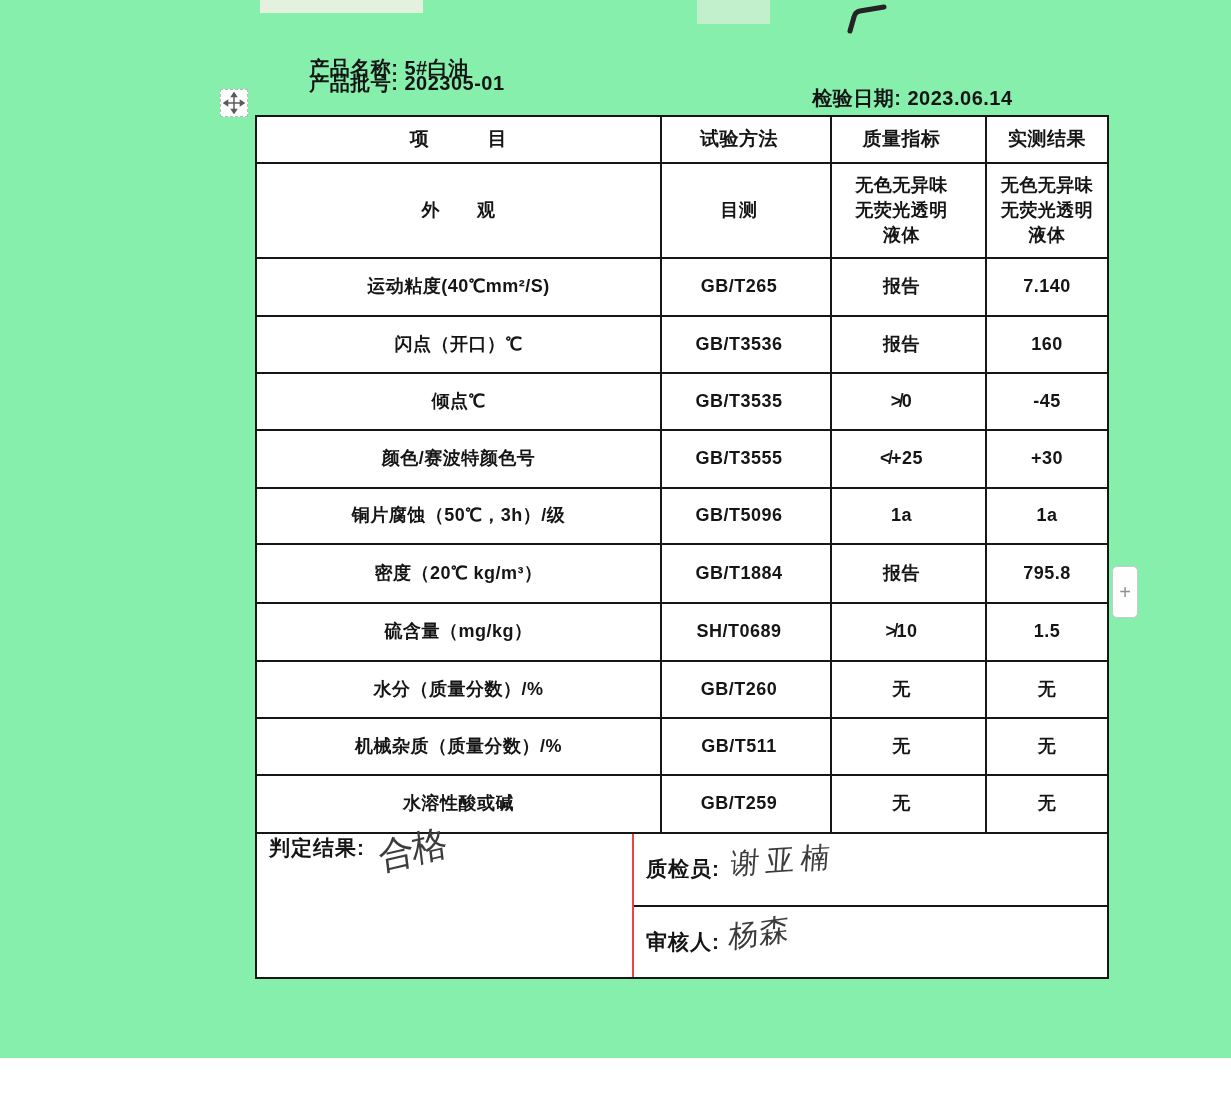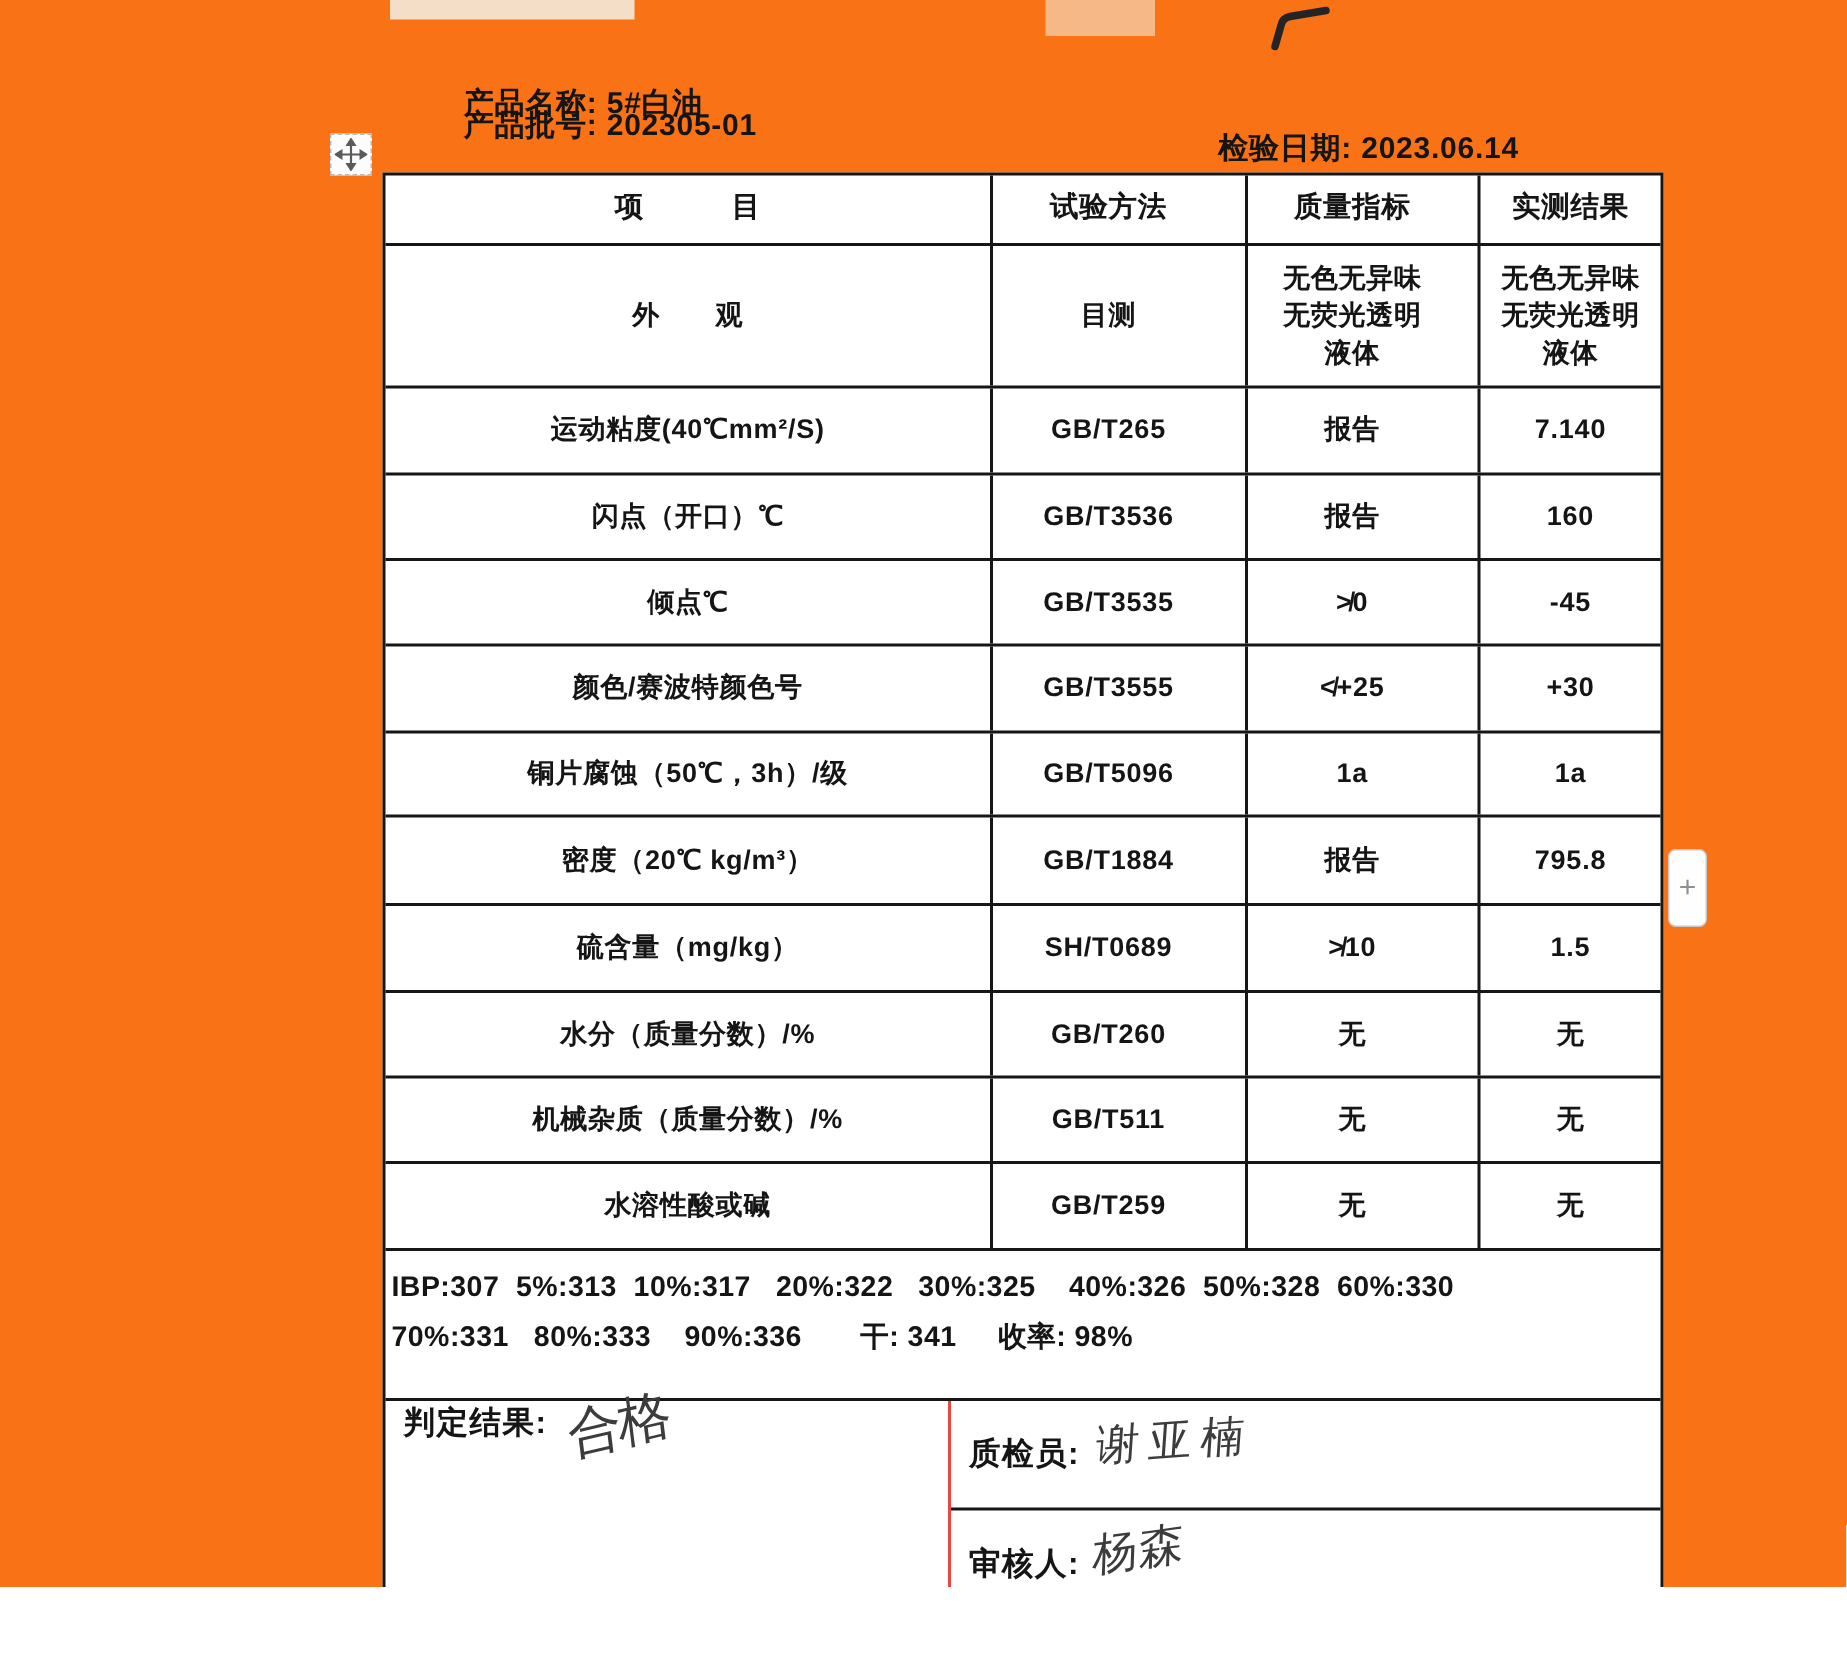--- a/index.html
+++ b/index.html
@@ -5,7 +5,7 @@
   * { margin:0; padding:0; box-sizing:border-box; }
   body { background:#fff; }
   .page {
-    position:relative; width:1231px; height:1058px; background:#f97316;
+    position:relative; width:1231px; height:1058px; background:#86efac;
     font-family:"Liberation Sans", sans-serif; color:#151515; overflow:hidden;
   }
   

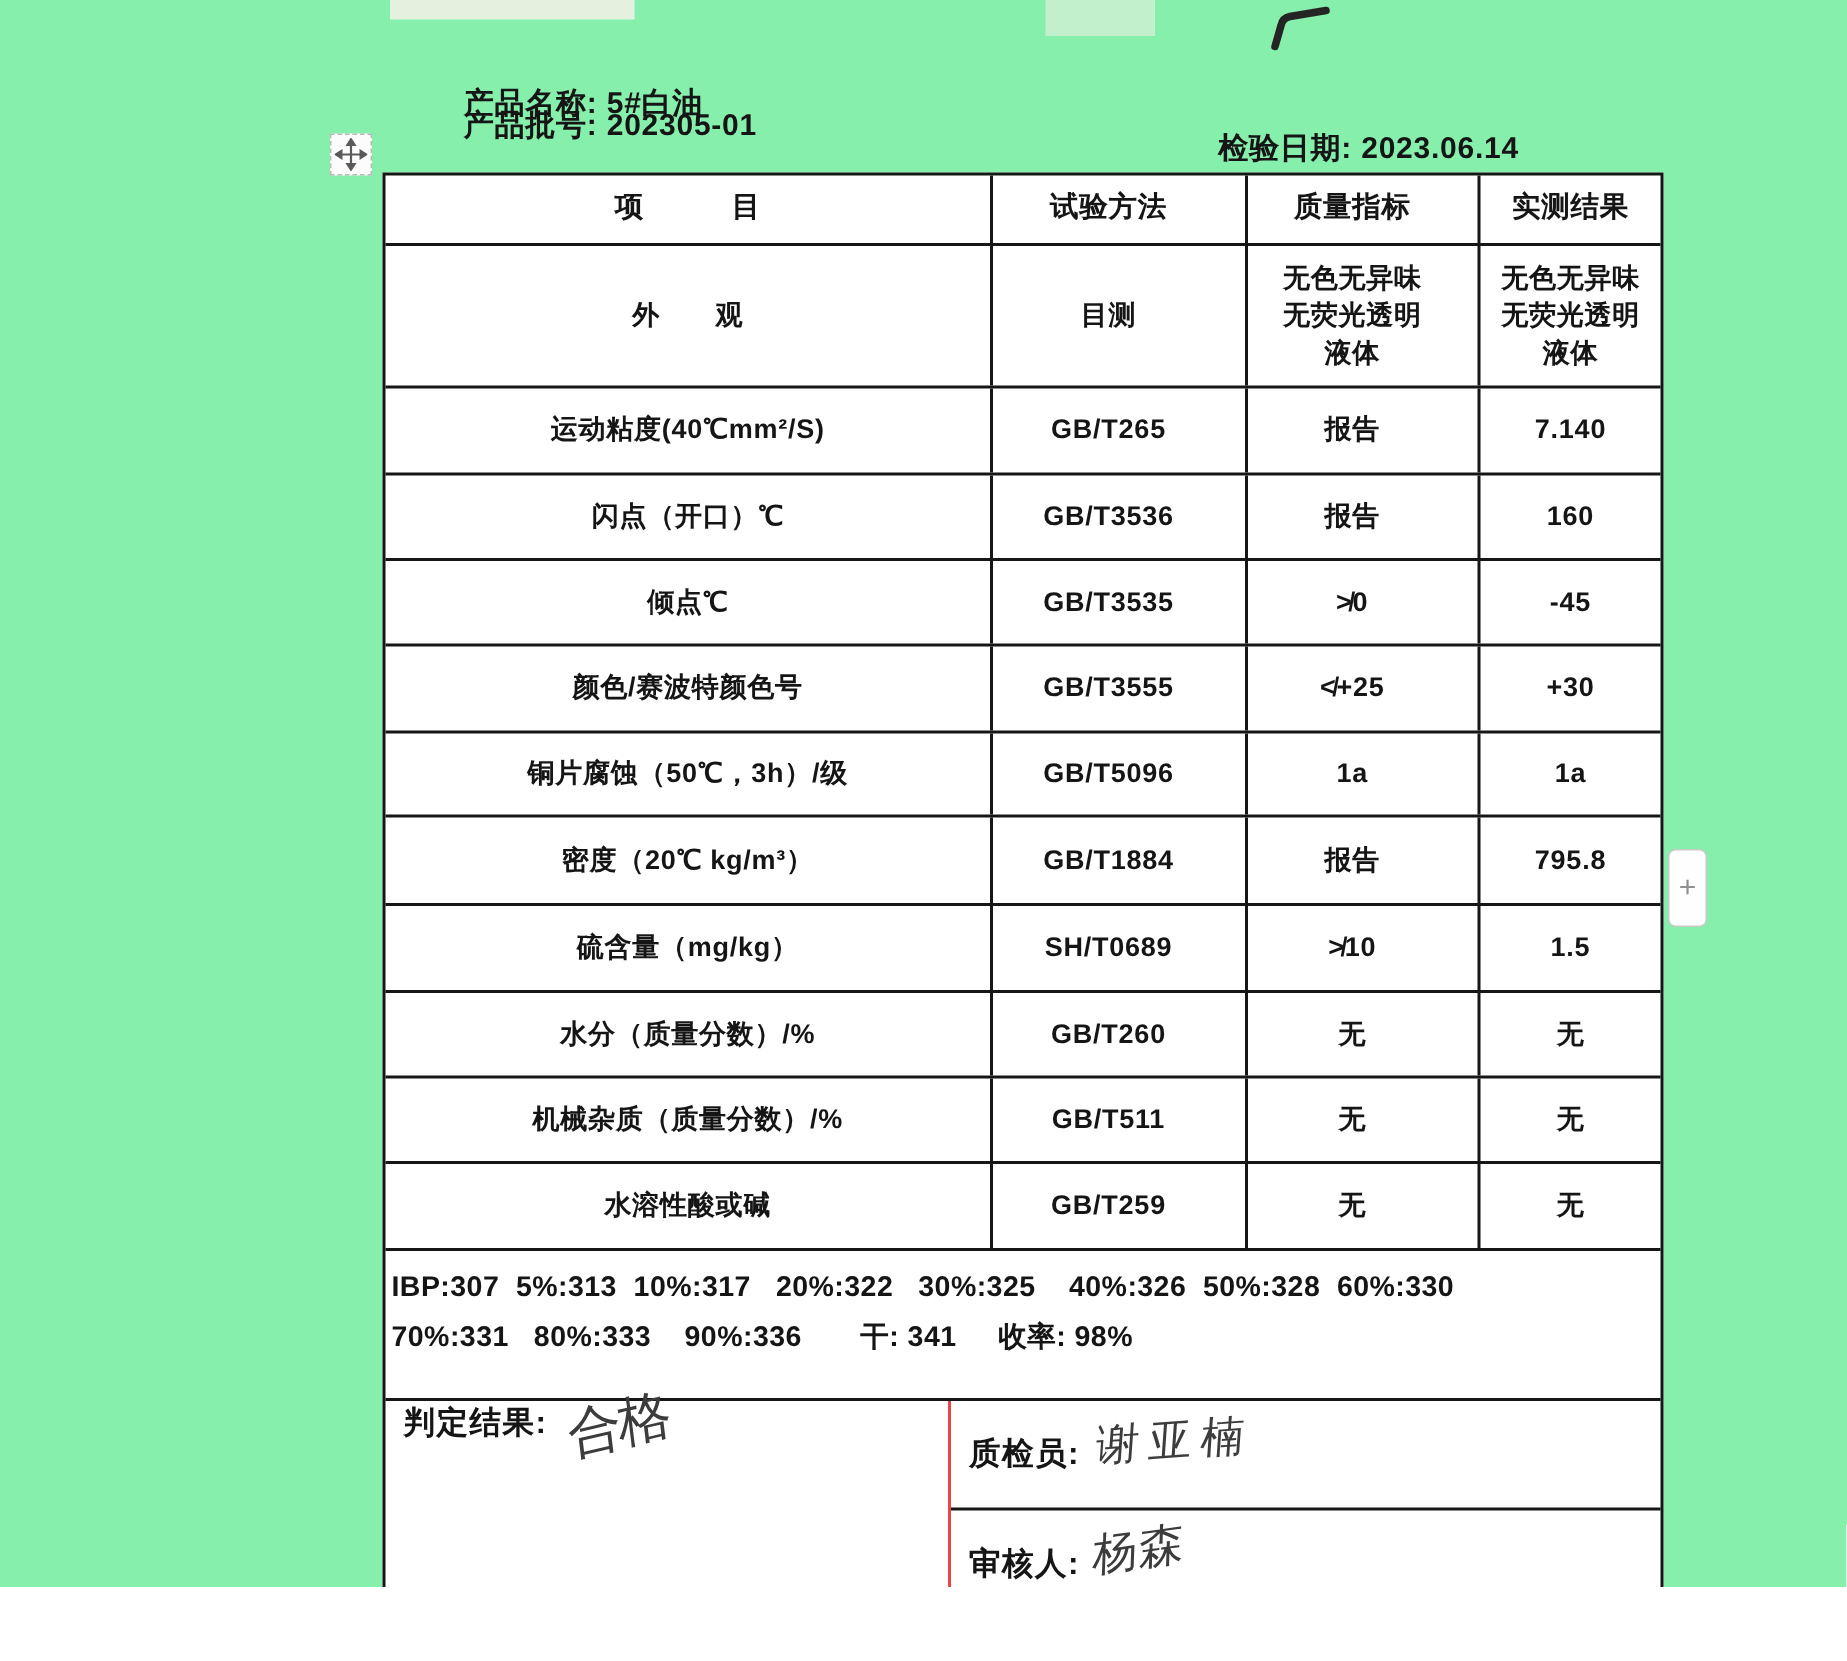--- a/index.html
+++ b/index.html
@@ -207,12 +207,6 @@
       <div class="cell c4">无</div>
     </div>
 
-    <div class="tr" style="height:100px">
-      <div class="dist-cell">
-        <div>IBP:307  5%:313  10%:317   20%:322   30%:325    40%:326  50%:328  60%:330</div>
-        <div>70%:331   80%:333    90%:336       干: 341     收率: 98%</div>
-      </div>
-    </div>
 
     <div class="sig-row">
       <div class="sig-left">

